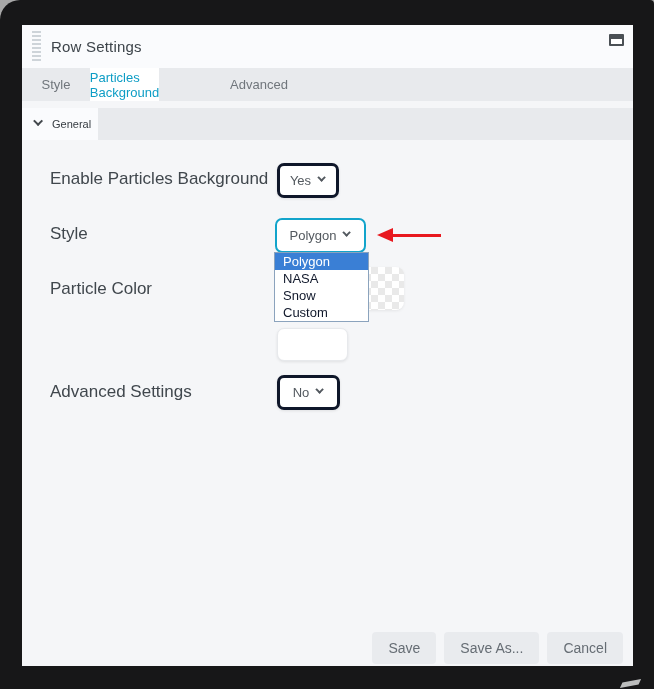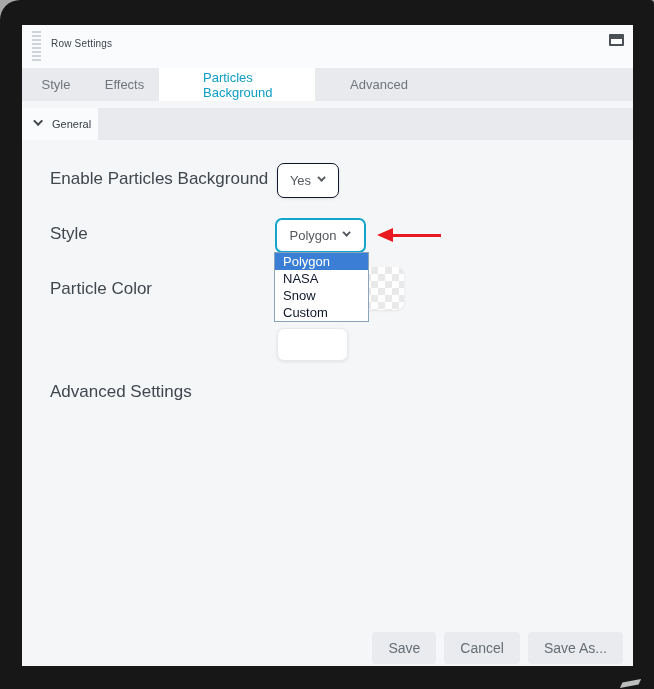--- a/index.html
+++ b/index.html
@@ -14,7 +14,7 @@
   .titlebar { position:absolute; left:0; top:0; width:100%; height:43px; background:#fafbfd; }
   .grip { position:absolute; left:10px; top:6px; width:9px; height:31px;
     background:repeating-linear-gradient(to bottom,#ced4d9 0 2px,transparent 2px 4px); cursor:move; }
-  .title { position:absolute; left:29px; top:13px; font-size:10px; font-weight:500; color:#3d444a; letter-spacing:.2px; }
+  .title { position:absolute; left:29px; top:13px; font-size:15px; font-weight:500; color:#3d444a; letter-spacing:.2px; }
   .win-icon { position:absolute; right:9px; top:9px; width:15px; height:12px;
     border:2px solid #4a5055; border-top-width:5px; border-radius:1px; background:#fff; cursor:pointer; }
 

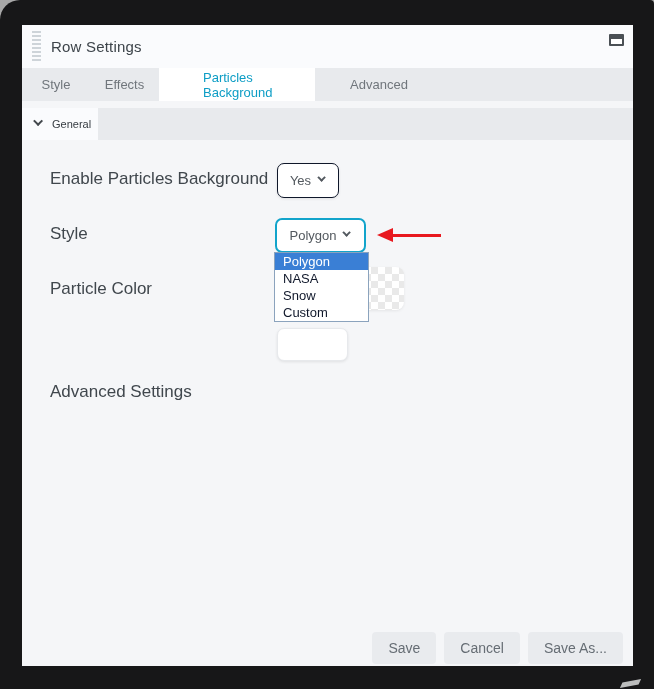--- a/index.html
+++ b/index.html
@@ -90,7 +90,6 @@
 
     <div class="tabbar">
       <div class="tab">Style</div>
-      <div class="tab">Effects</div>
       <div class="tab active">Particles Background</div>
       <div class="tab">Advanced</div>
     </div>

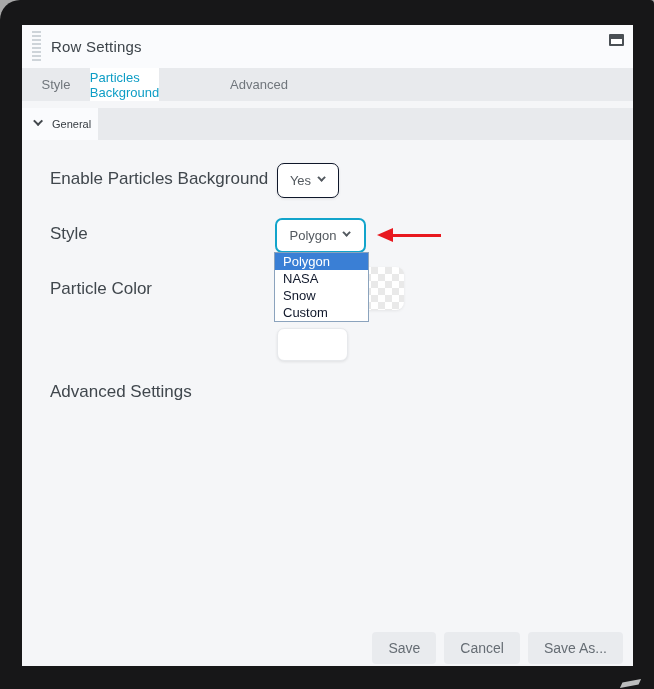--- a/index.html
+++ b/index.html
@@ -37,7 +37,7 @@
 
   
   .field-label { position:absolute; left:28px; font-size:17px; color:#40474d; }
-  .select { position:absolute; background:#fff; border:1px solid #0f172a; border-radius:7px;
+  .select { position:absolute; background:#fff; border:3px solid #0f172a; border-radius:7px;
     box-shadow:0 1px 3px rgba(0,0,0,.09); display:flex; align-items:center; justify-content:center;
     gap:9px; font-size:13px; color:#53595f; cursor:pointer; }
   .select .chev { width:6px; height:6px; border-width:0 0 2px 2px; border-color:#53595f; margin-top:-3px; }

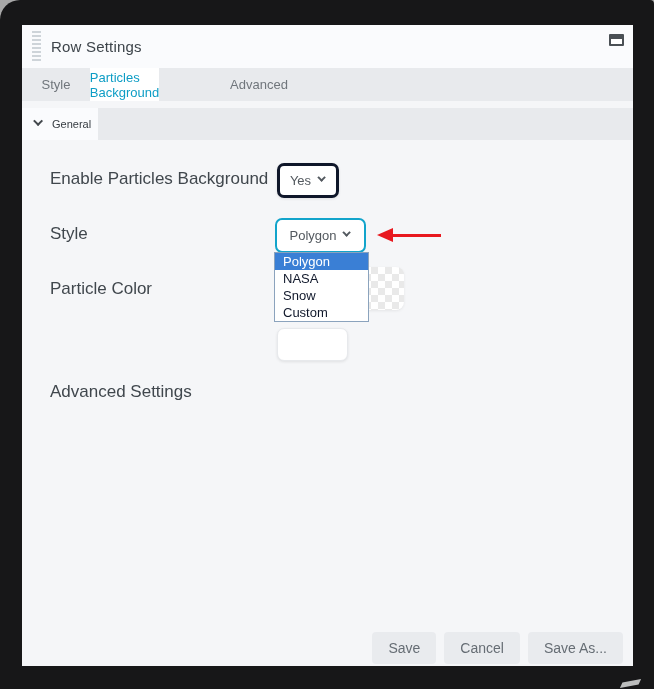--- a/index.html
+++ b/index.html
@@ -129,6 +129,10 @@
     <input class="text-input" type="text" value="" style="">
 
     <div class="field-label" style="top:357px">Advanced Settings</div>
+    <div class="select" style="left:255px; top:350px; width:63px; height:35px;">
+      <span>No</span>
+      <span class="chev"></span>
+    </div>
 
     <div class="btn-row">
       <button class="btn">Save</button>

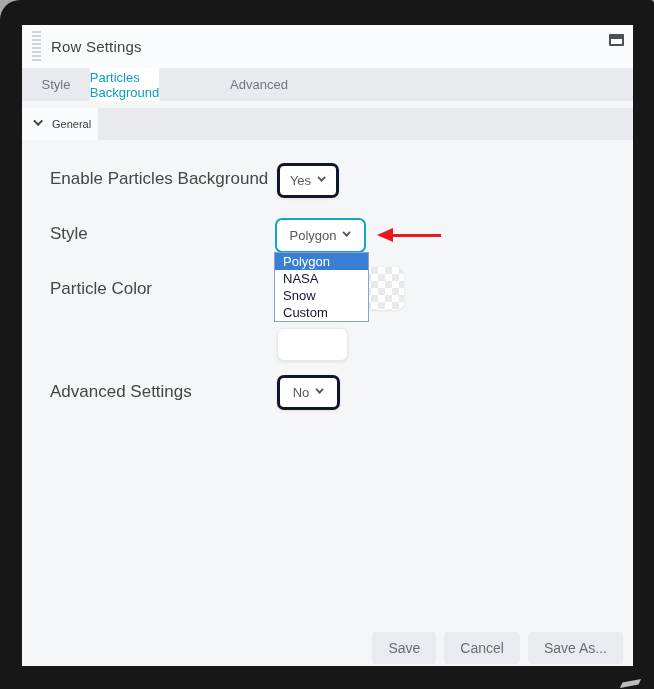--- a/index.html
+++ b/index.html
@@ -136,8 +136,8 @@
 
     <div class="btn-row">
       <button class="btn">Save</button>
+      <button class="btn">Save As...</button>
       <button class="btn">Cancel</button>
-      <button class="btn">Save As...</button>
     </div>
   </div>
 

